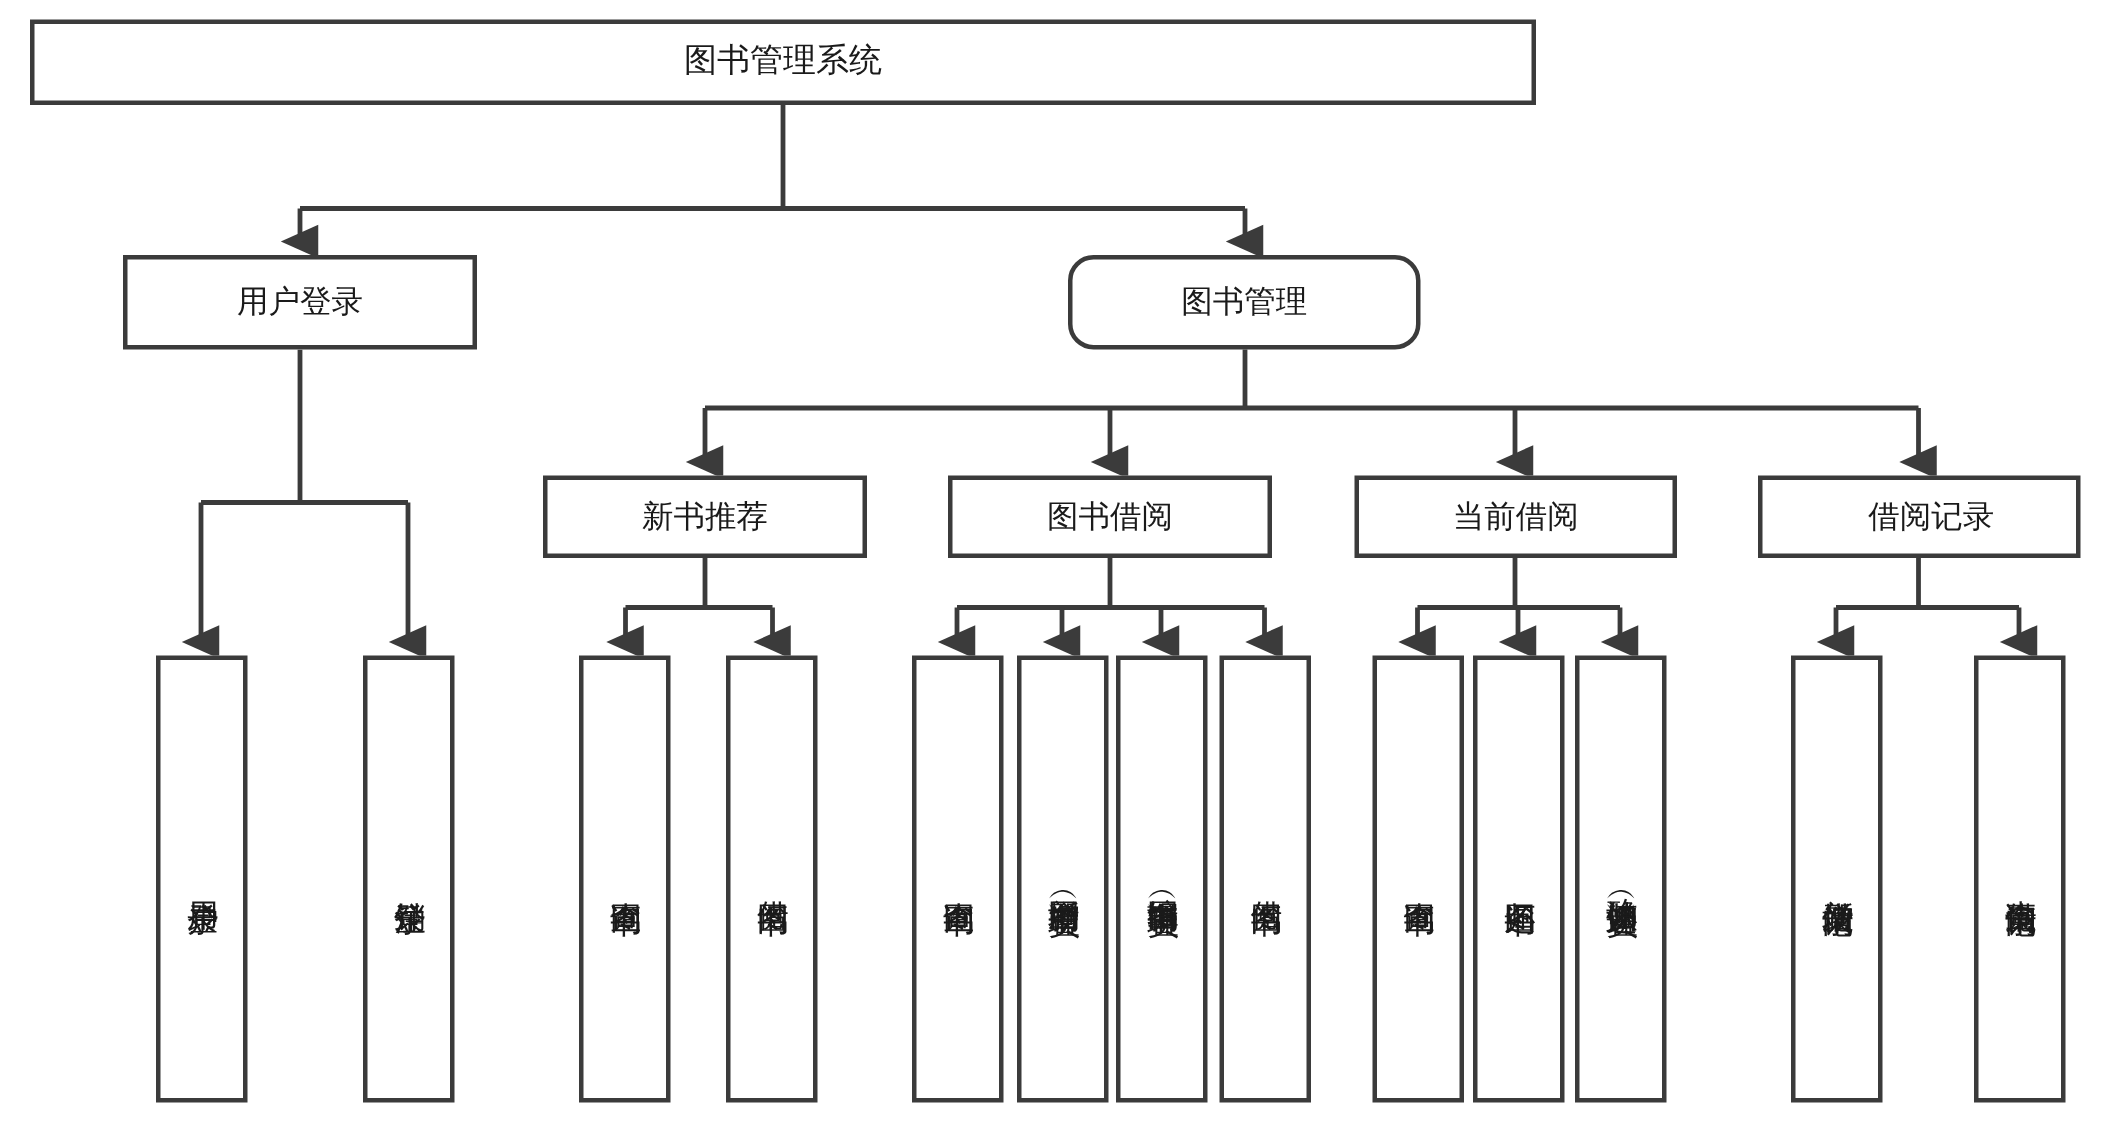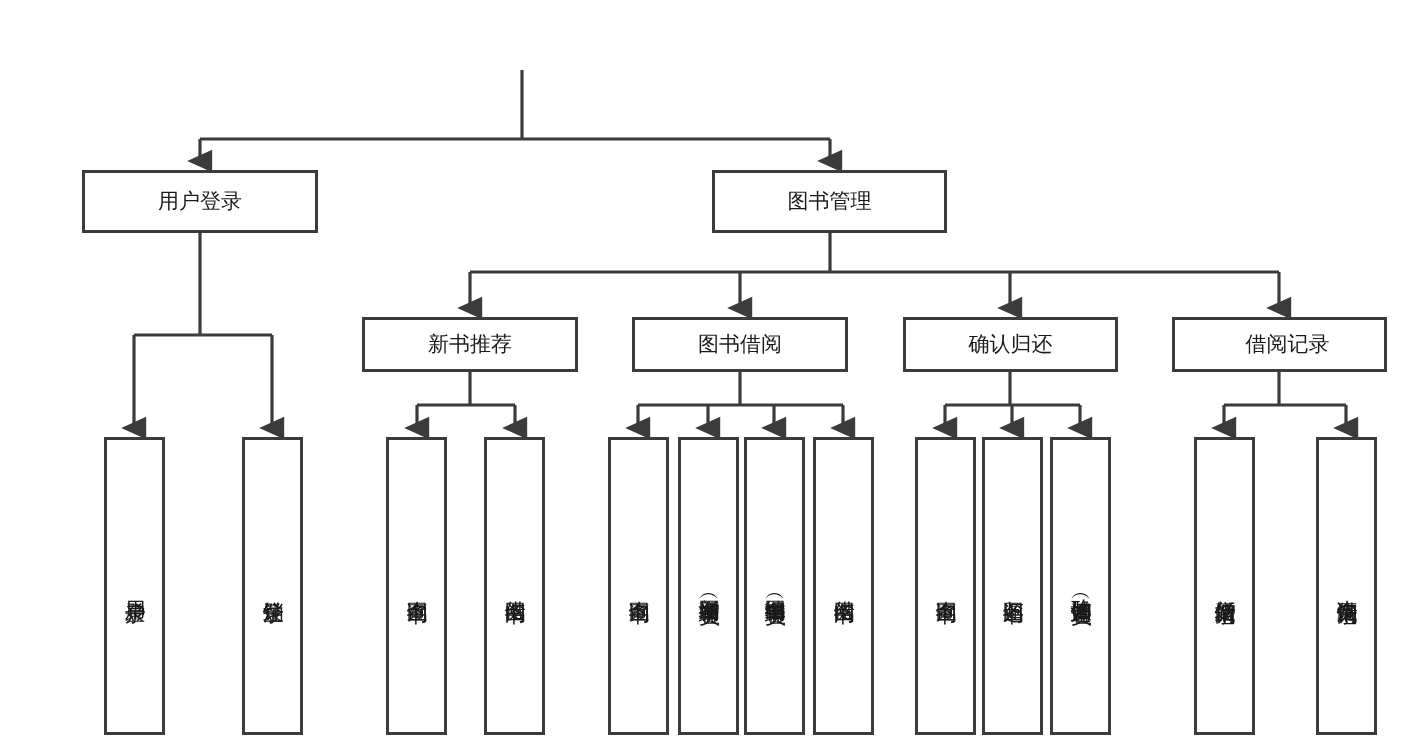--- a/index.html
+++ b/index.html
@@ -127,6 +127,9 @@
     </g>
   </svg>
 
+  <div class="node root-node" style="left: 20px; top: 13px; width: 1004px; height: 57px; border-color: rgb(59, 59, 59); background: rgb(255, 255, 255); color: rgb(26, 26, 26);">
+    <span class="node-label">图书管理系统</span>
+  </div>
 
   <div class="node level2-node" style="left: 82px; top: 170px; width: 236px; height: 63px; border-color: rgb(59, 59, 59); background: rgb(255, 255, 255); color: rgb(26, 26, 26);">
     <span class="node-label">用户登录</span>

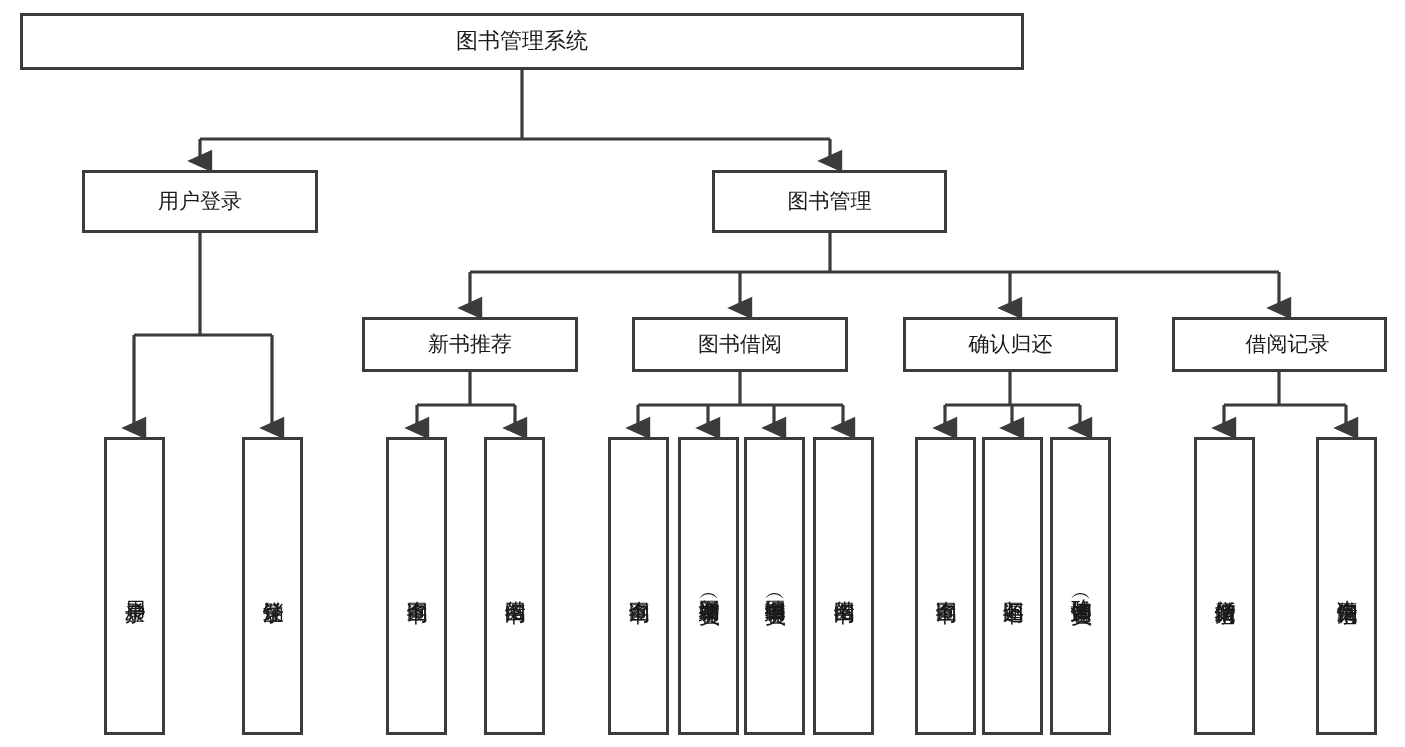--- a/index.html
+++ b/index.html
@@ -134,7 +134,7 @@
   <div class="node level2-node" style="left: 82px; top: 170px; width: 236px; height: 63px; border-color: rgb(59, 59, 59); background: rgb(255, 255, 255); color: rgb(26, 26, 26);">
     <span class="node-label">用户登录</span>
   </div>
-  <div class="node level2-node" style="left: 712px; top: 170px; width: 235px; height: 63px; border-color: rgb(59, 59, 59); background: rgb(255, 255, 255); color: rgb(26, 26, 26);">
+  <div class="node level2-node" style="left: 712px; top: 170px; width: 235px; height: 63px; border-color: rgb(59, 59, 59); background: rgb(255, 255, 255); color: rgb(26, 26, 26); border-radius: 17px;">
     <span class="node-label">图书管理</span>
   </div>
 

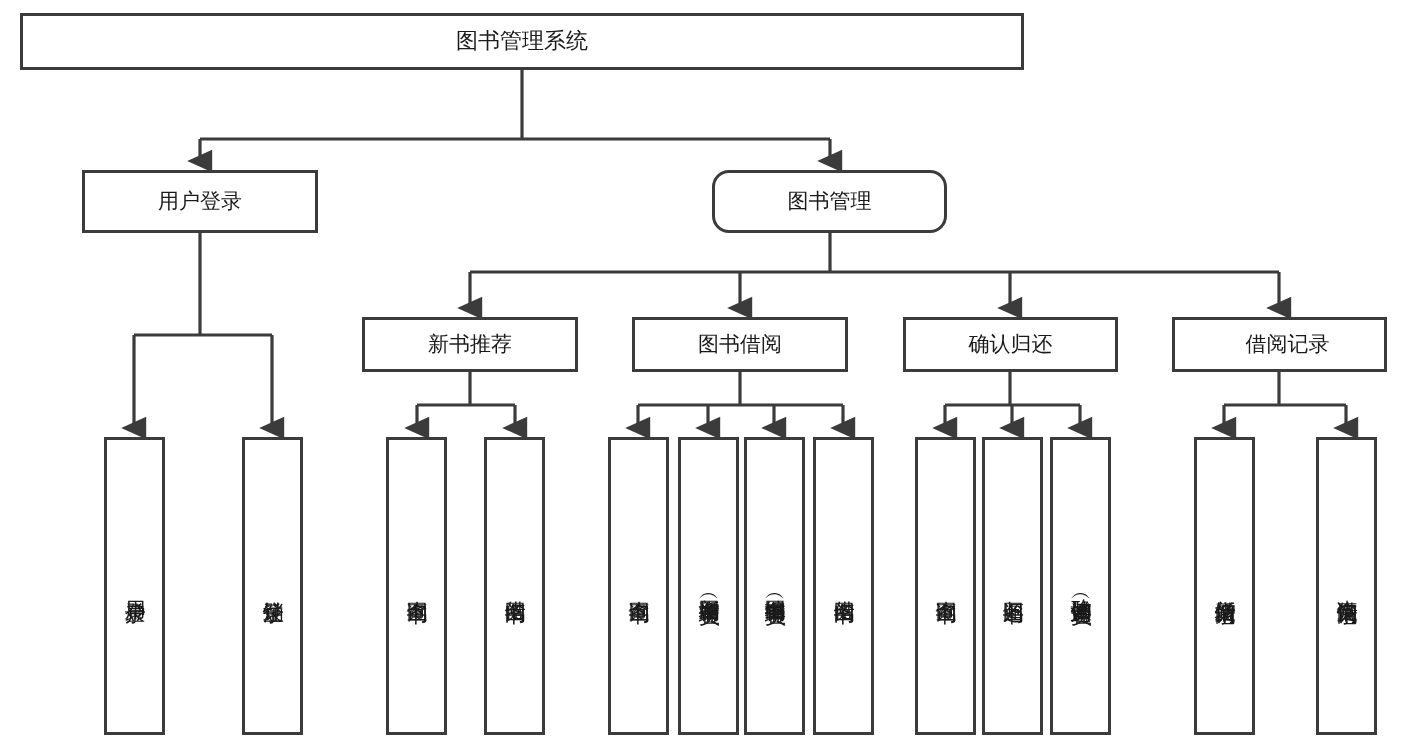--- a/index.html
+++ b/index.html
@@ -145,7 +145,7 @@
     <span class="node-label">图书借阅</span>
   </div>
   <div class="node level3-node" style="left: 903px; top: 317px; width: 215px; height: 55px; border-color: rgb(59, 59, 59); background: rgb(255, 255, 255); color: rgb(26, 26, 26);">
-    <span class="node-label">确认归还</span>
+    <span class="node-label">当前借阅</span>
   </div>
   <div class="node level3-node" style="left: 1172px; top: 317px; width: 215px; height: 55px; border-color: rgb(59, 59, 59); background: rgb(255, 255, 255); color: rgb(26, 26, 26); padding-left: 16px;">
     <span class="node-label">借阅记录</span>

